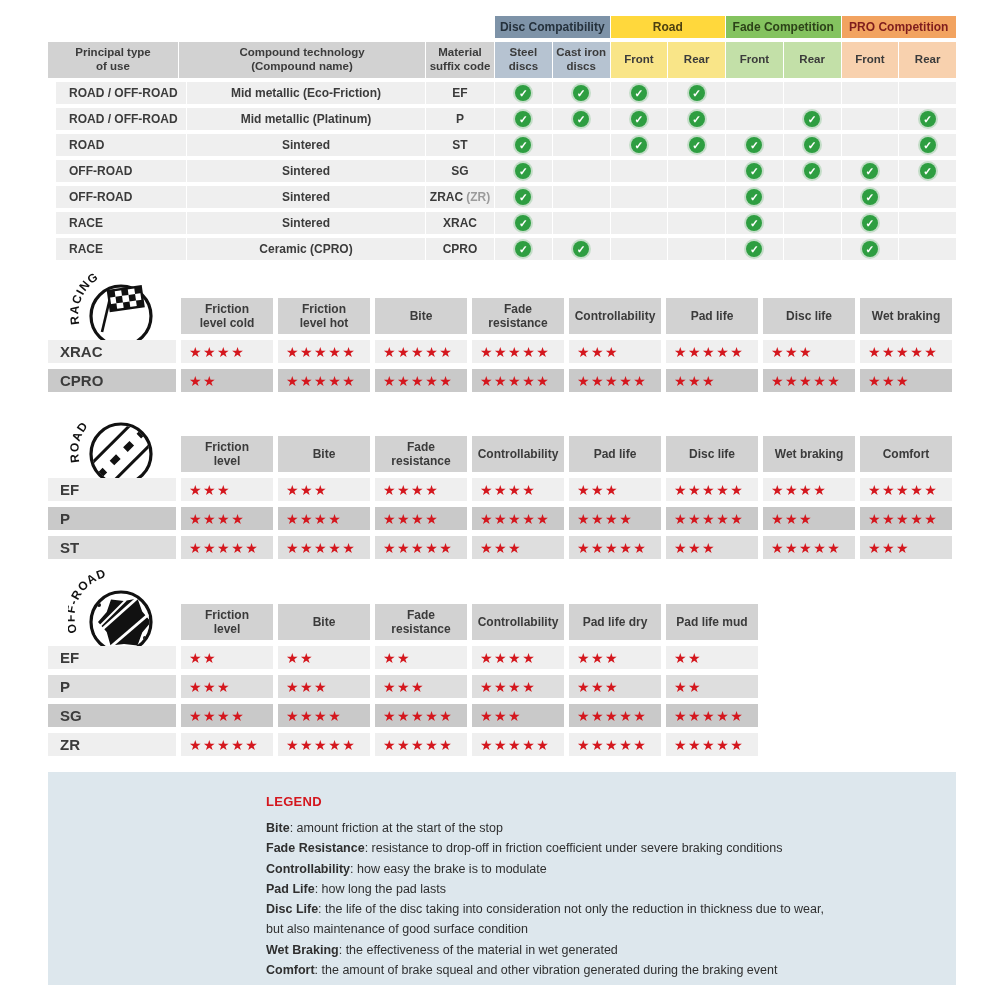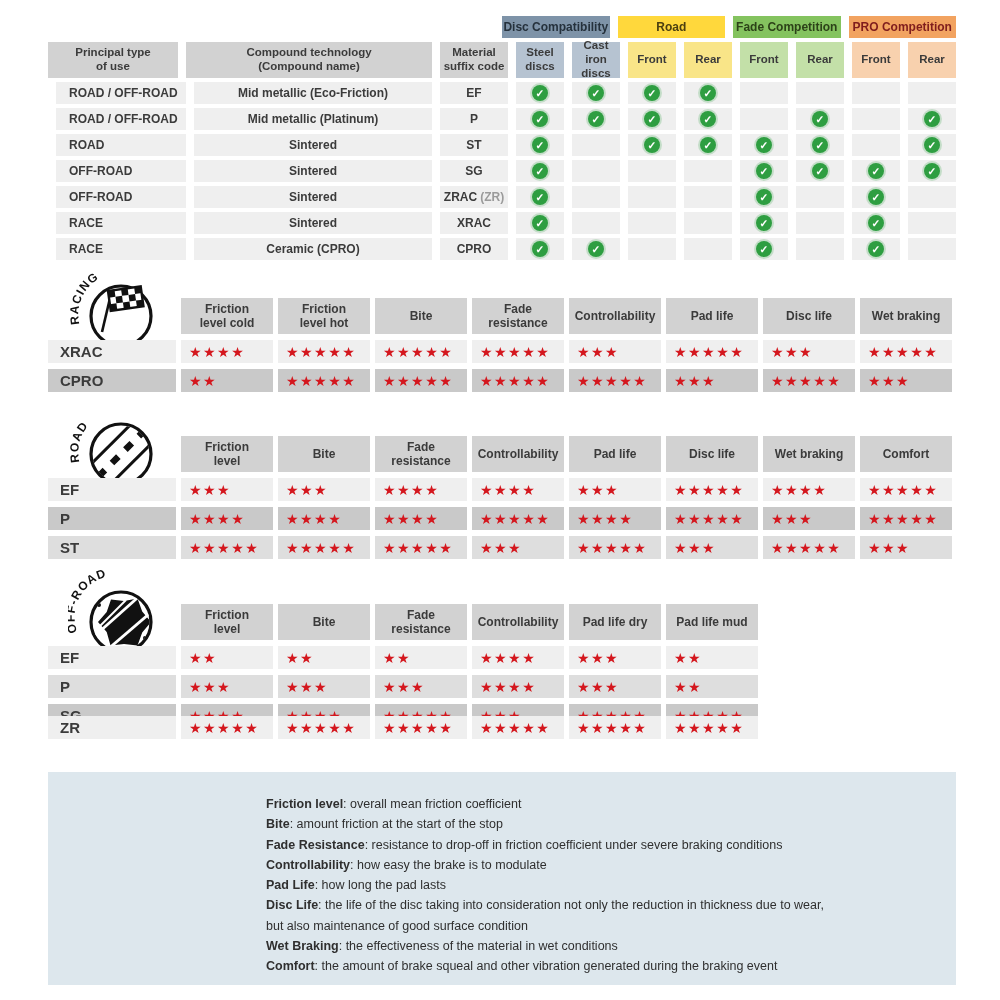--- a/index.html
+++ b/index.html
@@ -10,7 +10,7 @@
   }
   
   .compat{position:absolute;left:48px;top:16px;width:908px;}
-  .frow{display:flex;gap:8px;margin-bottom:4px;}
+  .frow{display:flex;gap:1px;margin-bottom:4px;}
   .gspacer{width:446px;flex:none;}
   .gcell{flex:1;height:22px;display:flex;align-items:center;justify-content:center;
          font-size:12px;font-weight:bold;color:#333;}

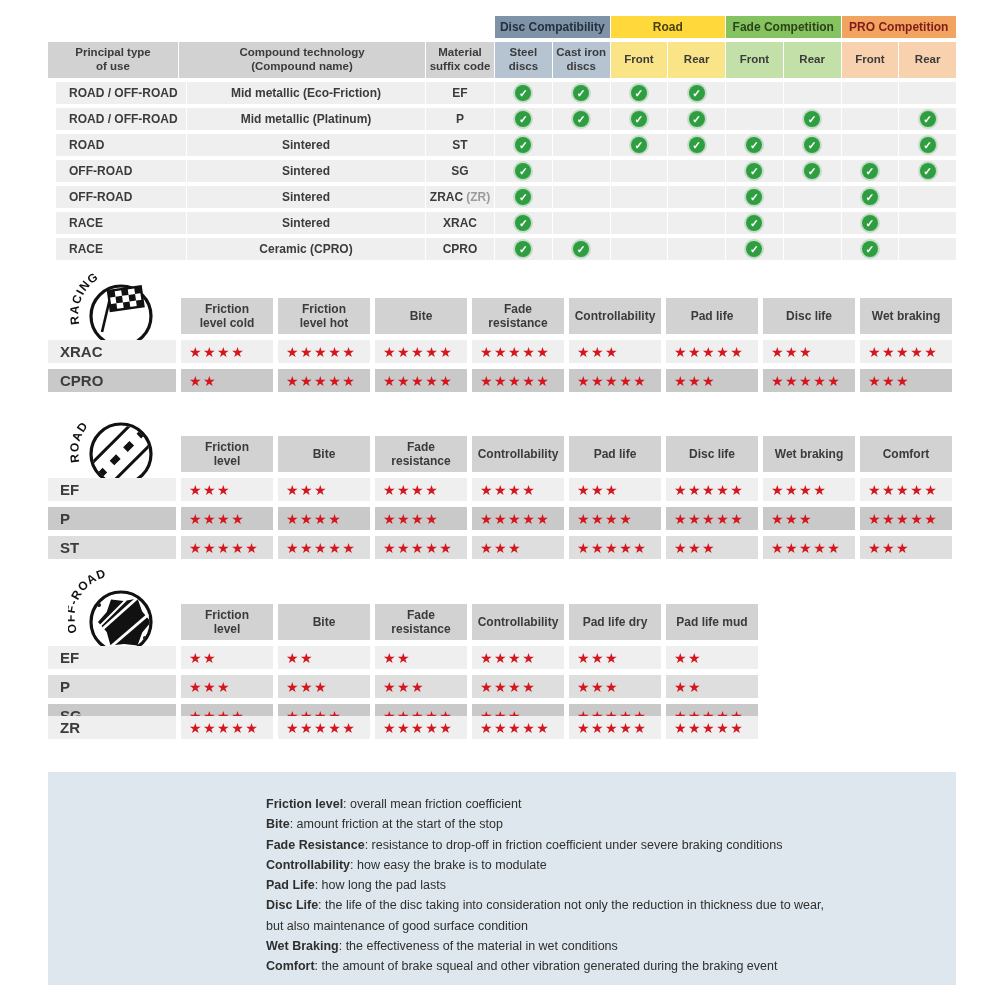--- a/index.html
+++ b/index.html
@@ -49,7 +49,7 @@
          justify-content:center;text-align:center;font-size:12px;font-weight:bold;
          white-space:pre-line;line-height:1.2;}
   .rt-row{position:absolute;left:0;display:flex;gap:5px;height:23px;}
-  .r0{top:70px;} .r1{top:99px;} .r2{top:128px;} .r3{top:140px;}
+  .r0{top:70px;} .r1{top:99px;} .r2{top:128px;} .r3{top:157px;}
   .rt-label{width:128px;flex:none;display:flex;align-items:center;padding-left:12px;
             box-sizing:border-box;font-size:15px;font-weight:bold;}
   .sc{width:92px;flex:none;display:flex;align-items:center;padding-left:8px;box-sizing:border-box;

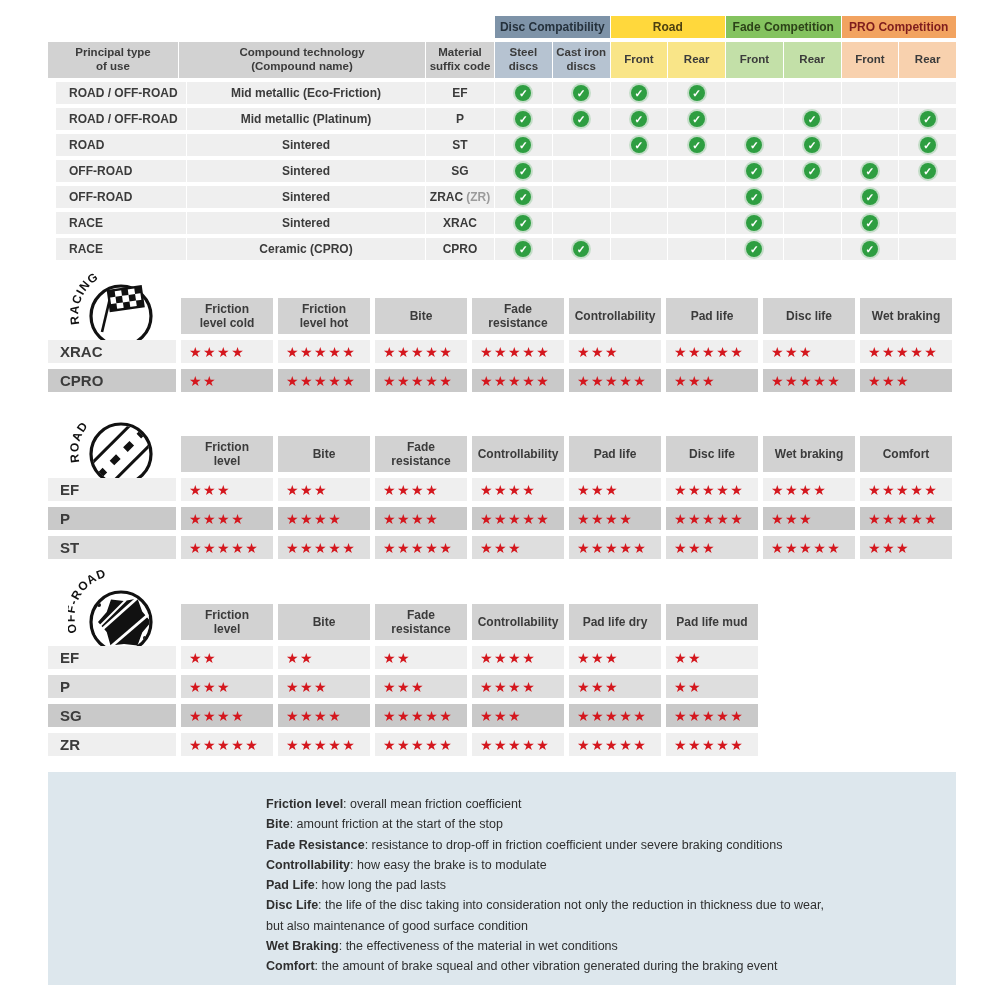--- a/index.html
+++ b/index.html
@@ -458,6 +458,7 @@
 </div>
 
 <div class="legend">
+  <div class="lg-title">LEGEND</div>
   <div class="lg-line"><span class="lg-term">Friction level</span><span>: overall mean friction coefficient</span></div>
   <div class="lg-line"><span class="lg-term">Bite</span><span>: amount friction at the start of the stop</span></div>
   <div class="lg-line"><span class="lg-term">Fade Resistance</span><span>: resistance to drop-off in friction coefficient under severe braking conditions</span></div>

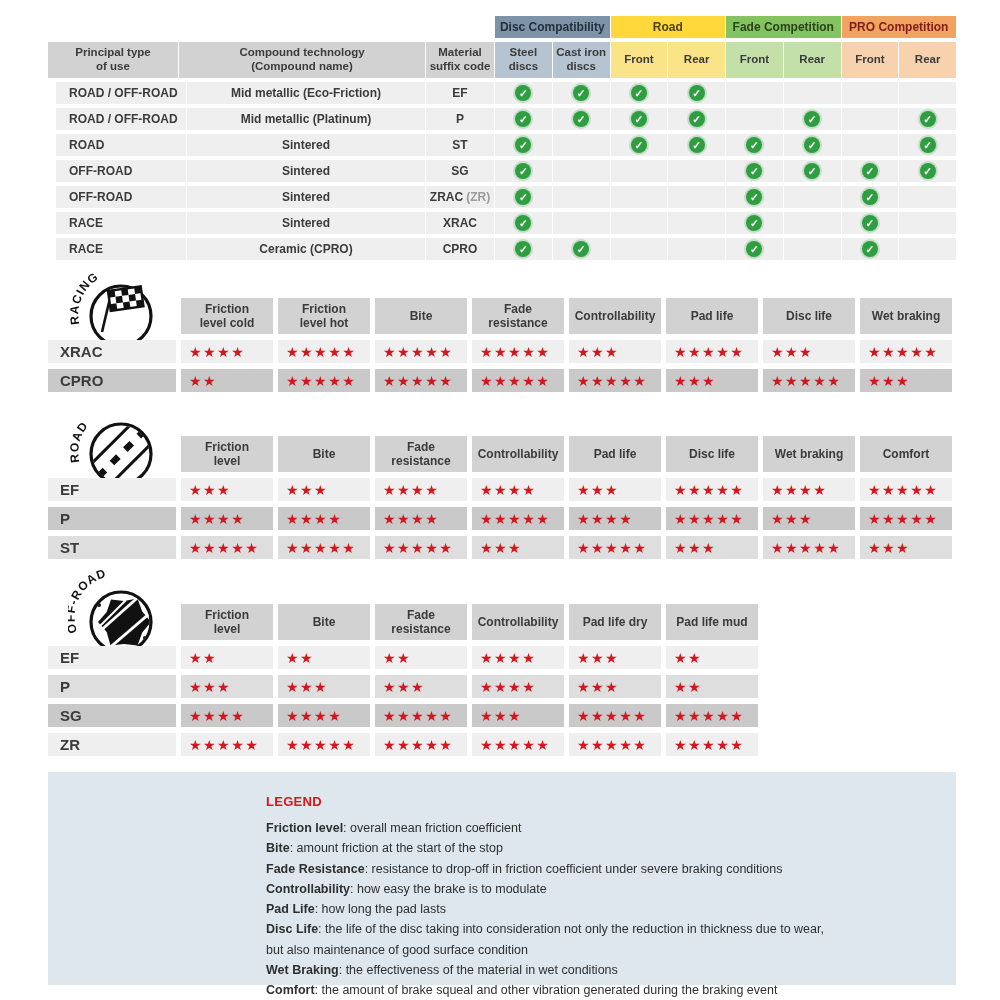--- a/index.html
+++ b/index.html
@@ -459,7 +459,6 @@
 
 <div class="legend">
   <div class="lg-title">LEGEND</div>
-  <div class="lg-line"><span class="lg-term">Friction level</span><span>: overall mean friction coefficient</span></div>
   <div class="lg-line"><span class="lg-term">Bite</span><span>: amount friction at the start of the stop</span></div>
   <div class="lg-line"><span class="lg-term">Fade Resistance</span><span>: resistance to drop-off in friction coefficient under severe braking conditions</span></div>
   <div class="lg-line"><span class="lg-term">Controllability</span><span>: how easy the brake is to modulate</span></div>

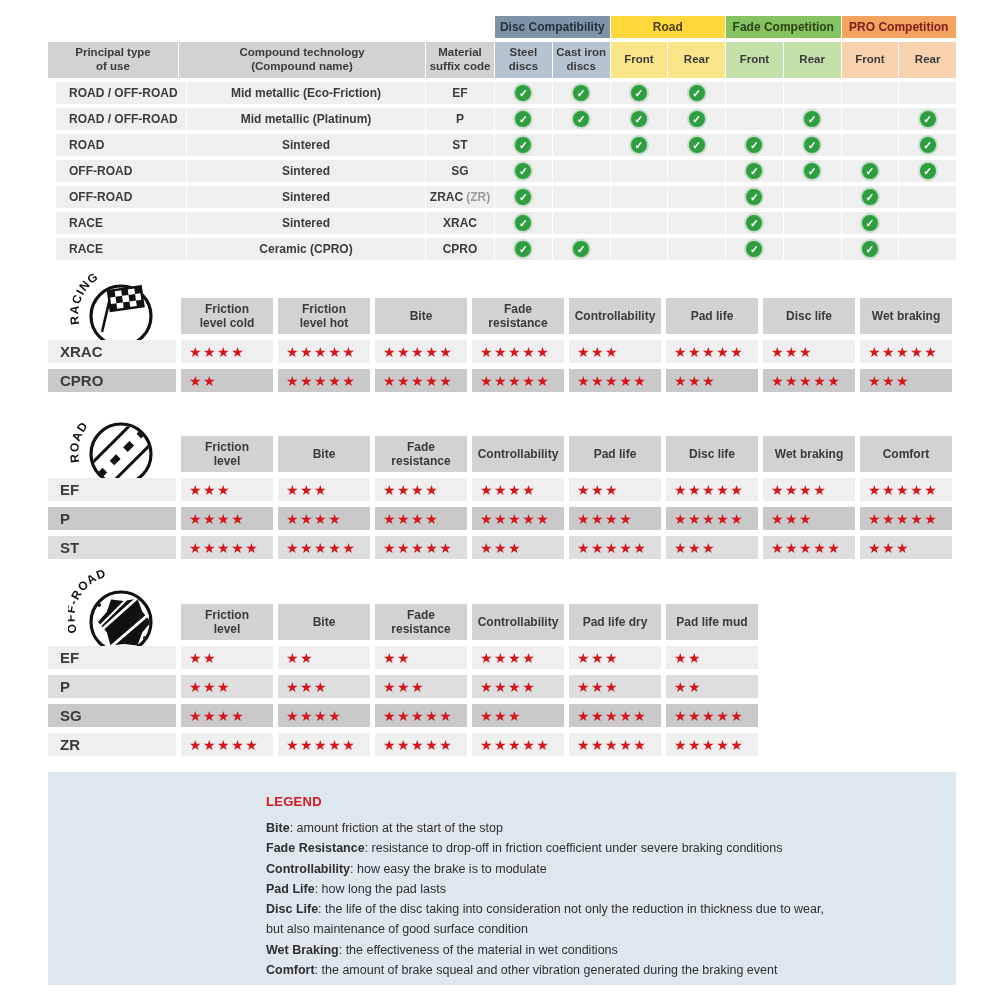--- a/index.html
+++ b/index.html
@@ -465,7 +465,7 @@
   <div class="lg-line"><span class="lg-term">Pad Life</span><span>: how long the pad lasts</span></div>
   <div class="lg-line"><span class="lg-term">Disc Life</span><span>: the life of the disc taking into consideration not only the reduction in thickness due to wear,</span></div>
   <div class="lg-line"><span class="lg-term"></span><span>but also maintenance of good surface condition</span></div>
-  <div class="lg-line"><span class="lg-term">Wet Braking</span><span>: the effectiveness of the material in wet conditions</span></div>
+  <div class="lg-line"><span class="lg-term">Wet Braking</span><span>: the effectiveness of the material in wet generated</span></div>
   <div class="lg-line"><span class="lg-term">Comfort</span><span>: the amount of brake squeal and other vibration generated during the braking event</span></div>
 
 </div>

